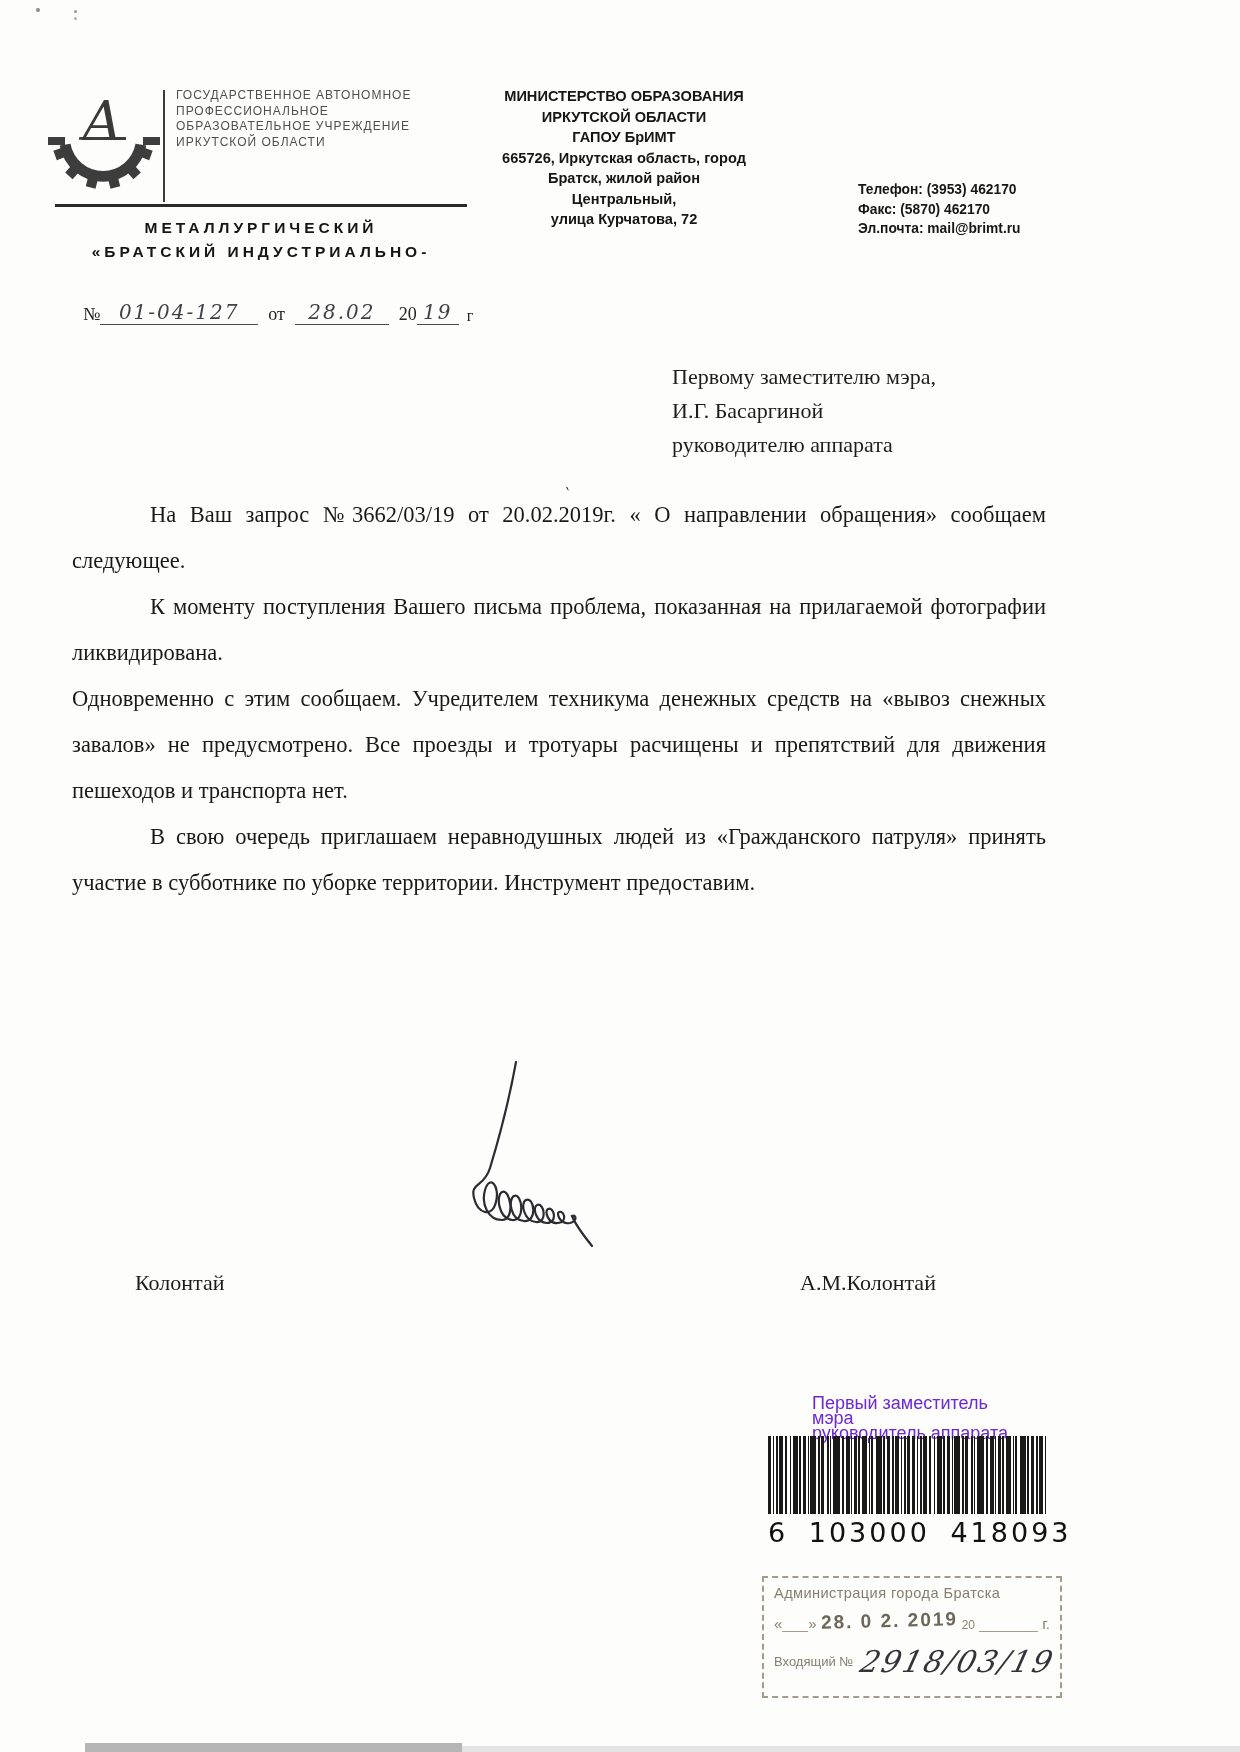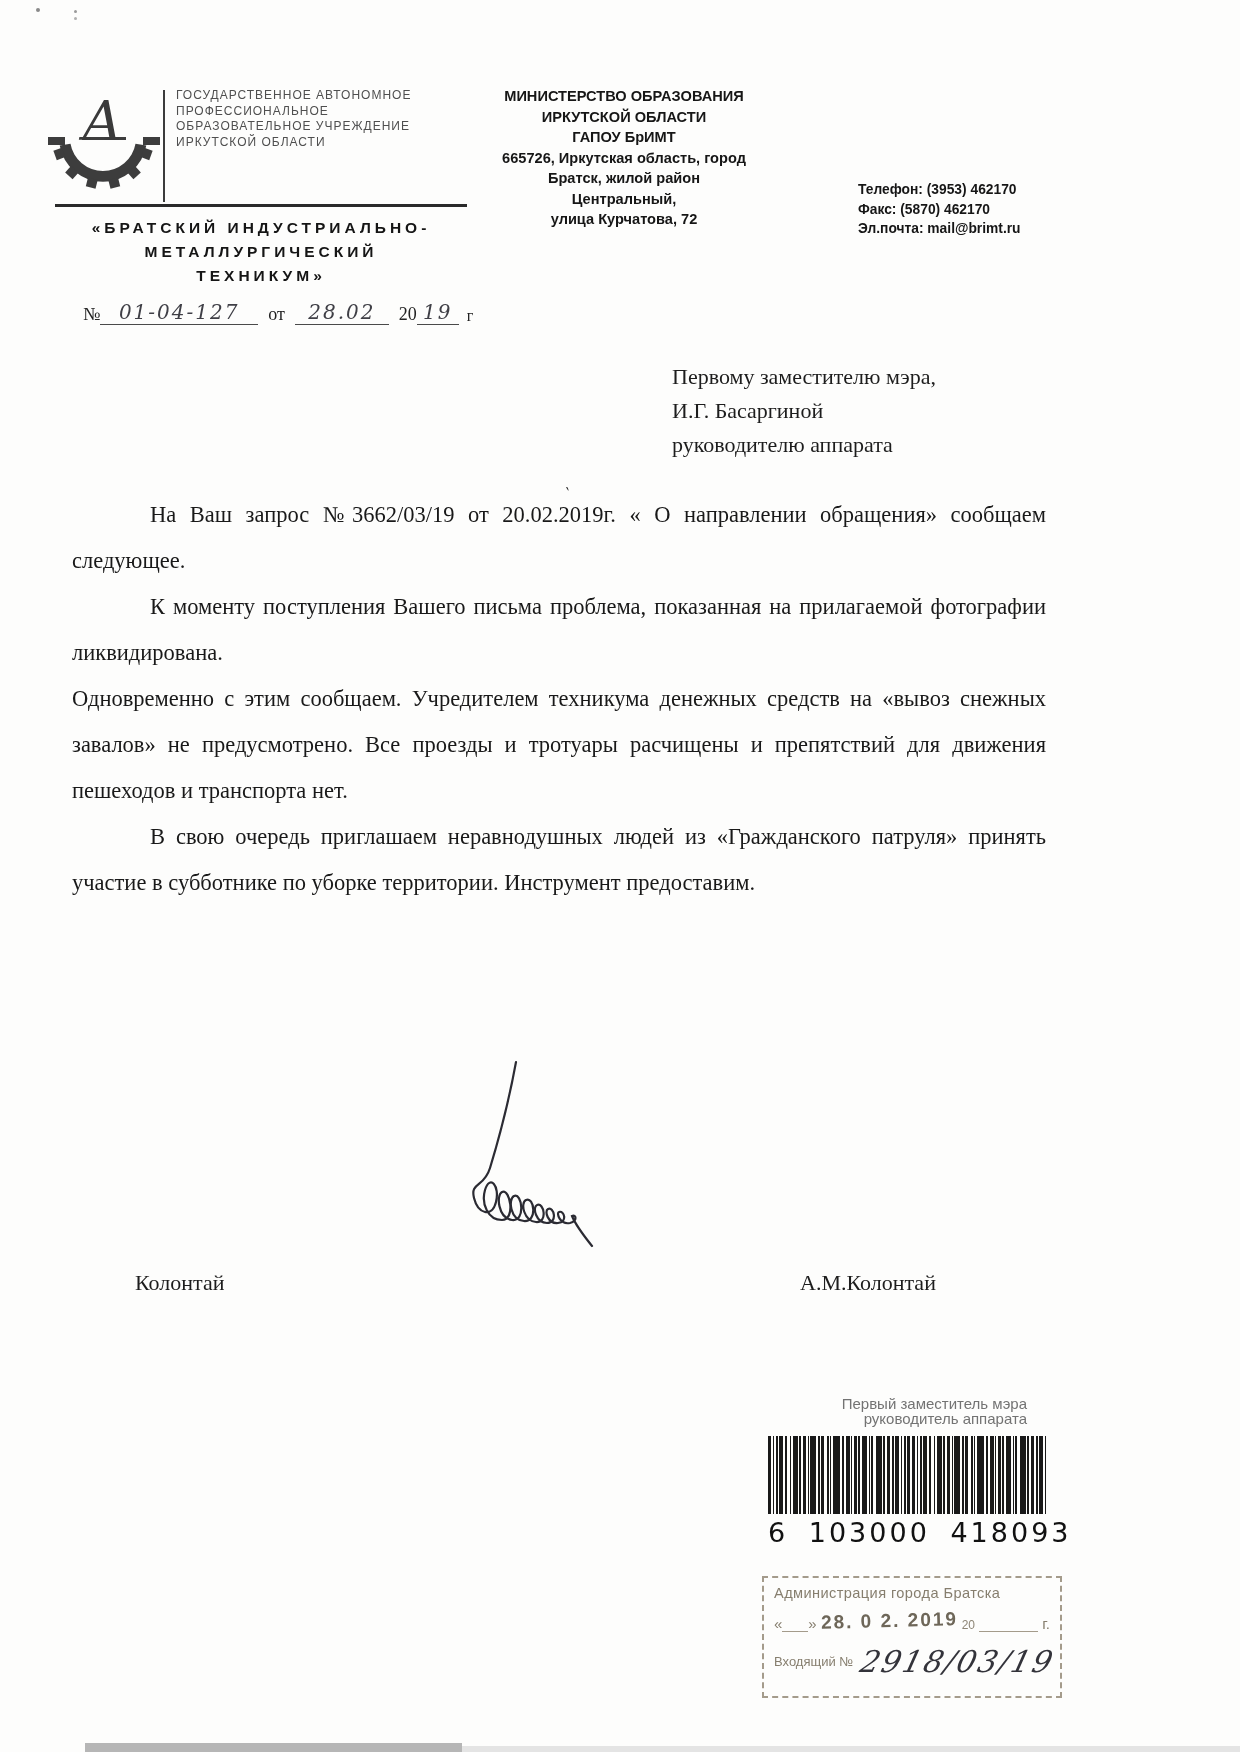--- a/index.html
+++ b/index.html
@@ -126,8 +126,8 @@
   <div class="hrule"></div>
 
   <div class="org-name">
+    <div>МЕТАЛЛУРГИЧЕСКИЙ</div>
     <div>«БРАТСКИЙ  ИНДУСТРИАЛЬНО-</div>
-    <div>МЕТАЛЛУРГИЧЕСКИЙ</div>
     <div>ТЕХНИКУМ»</div>
   </div>
 

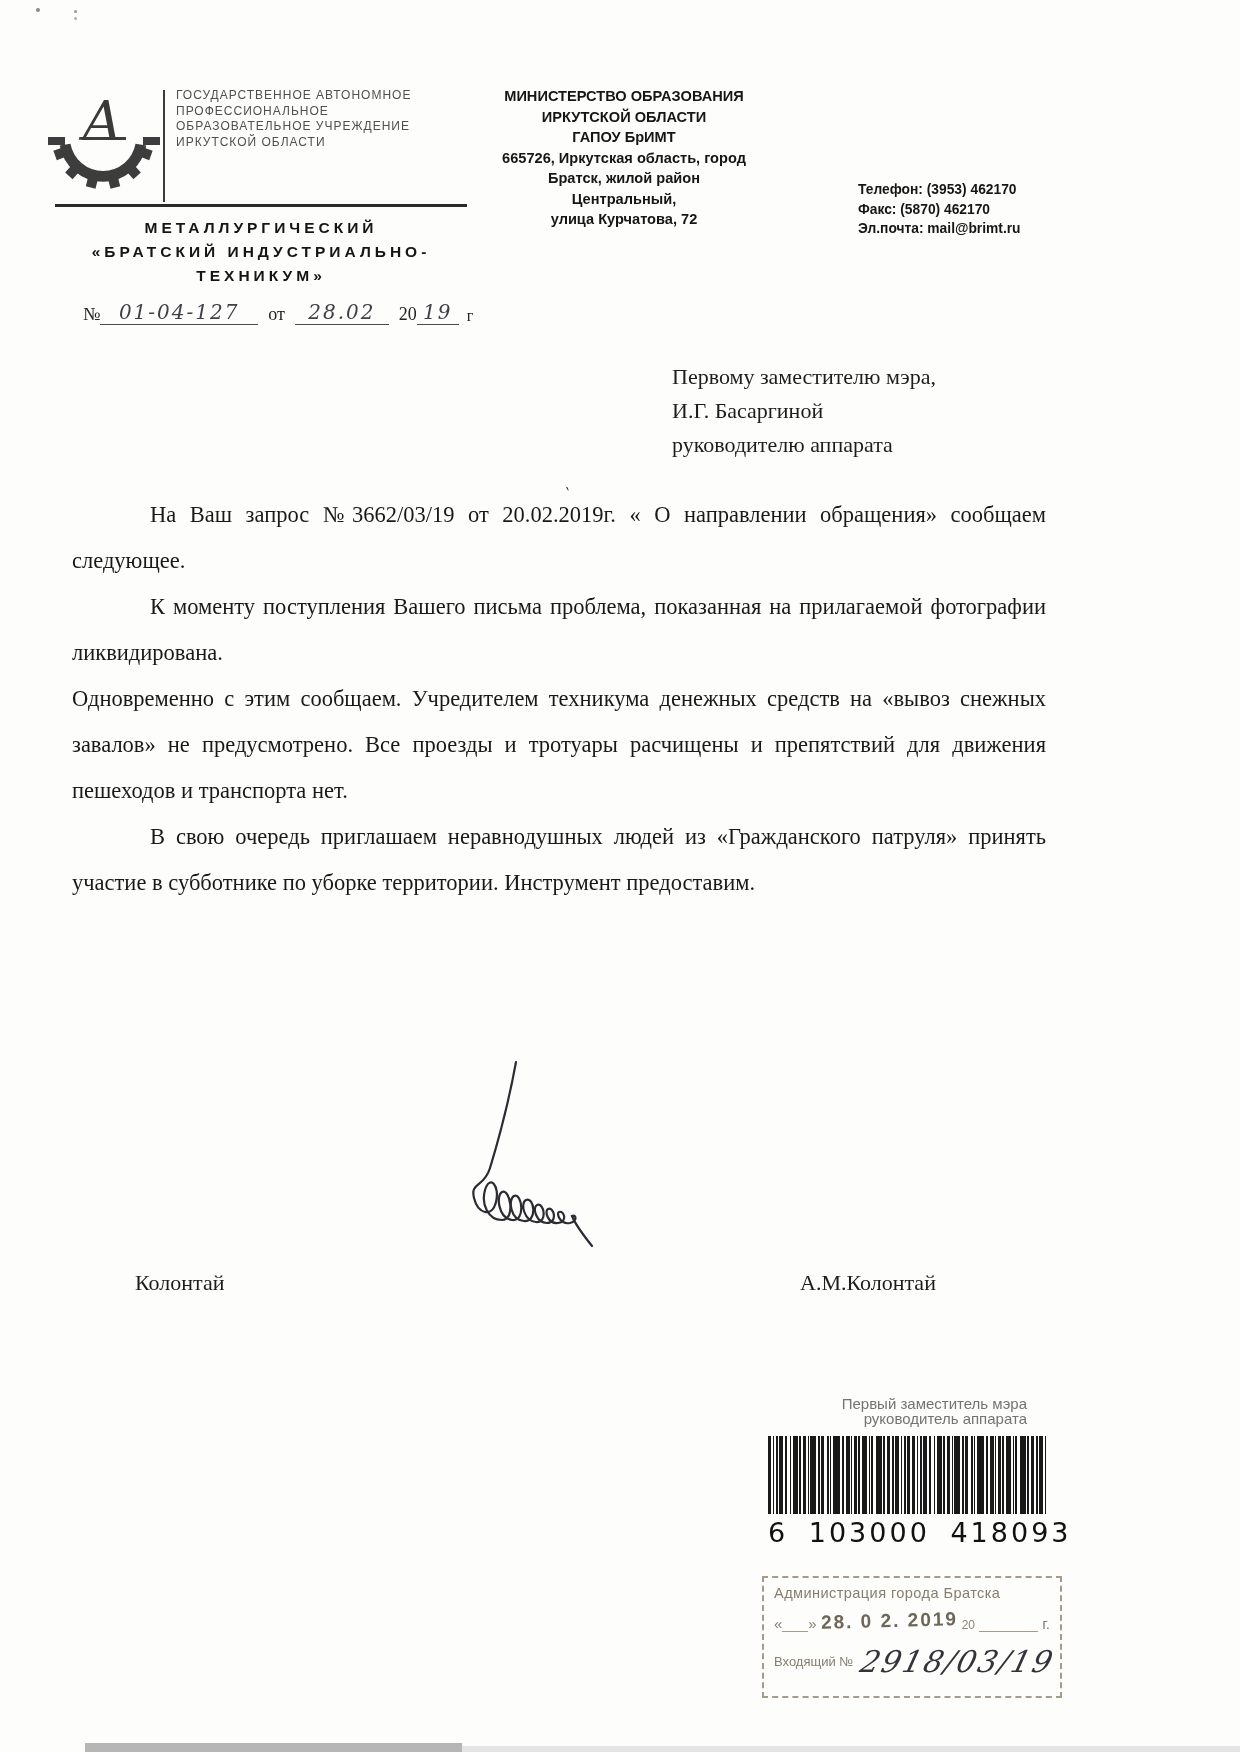--- a/index.html
+++ b/index.html
@@ -128,7 +128,6 @@
   <div class="org-name">
     <div>МЕТАЛЛУРГИЧЕСКИЙ</div>
     <div>«БРАТСКИЙ  ИНДУСТРИАЛЬНО-</div>
-    <div>ТЕХНИКУМ»</div>
   </div>
 
   <div class="ministry">

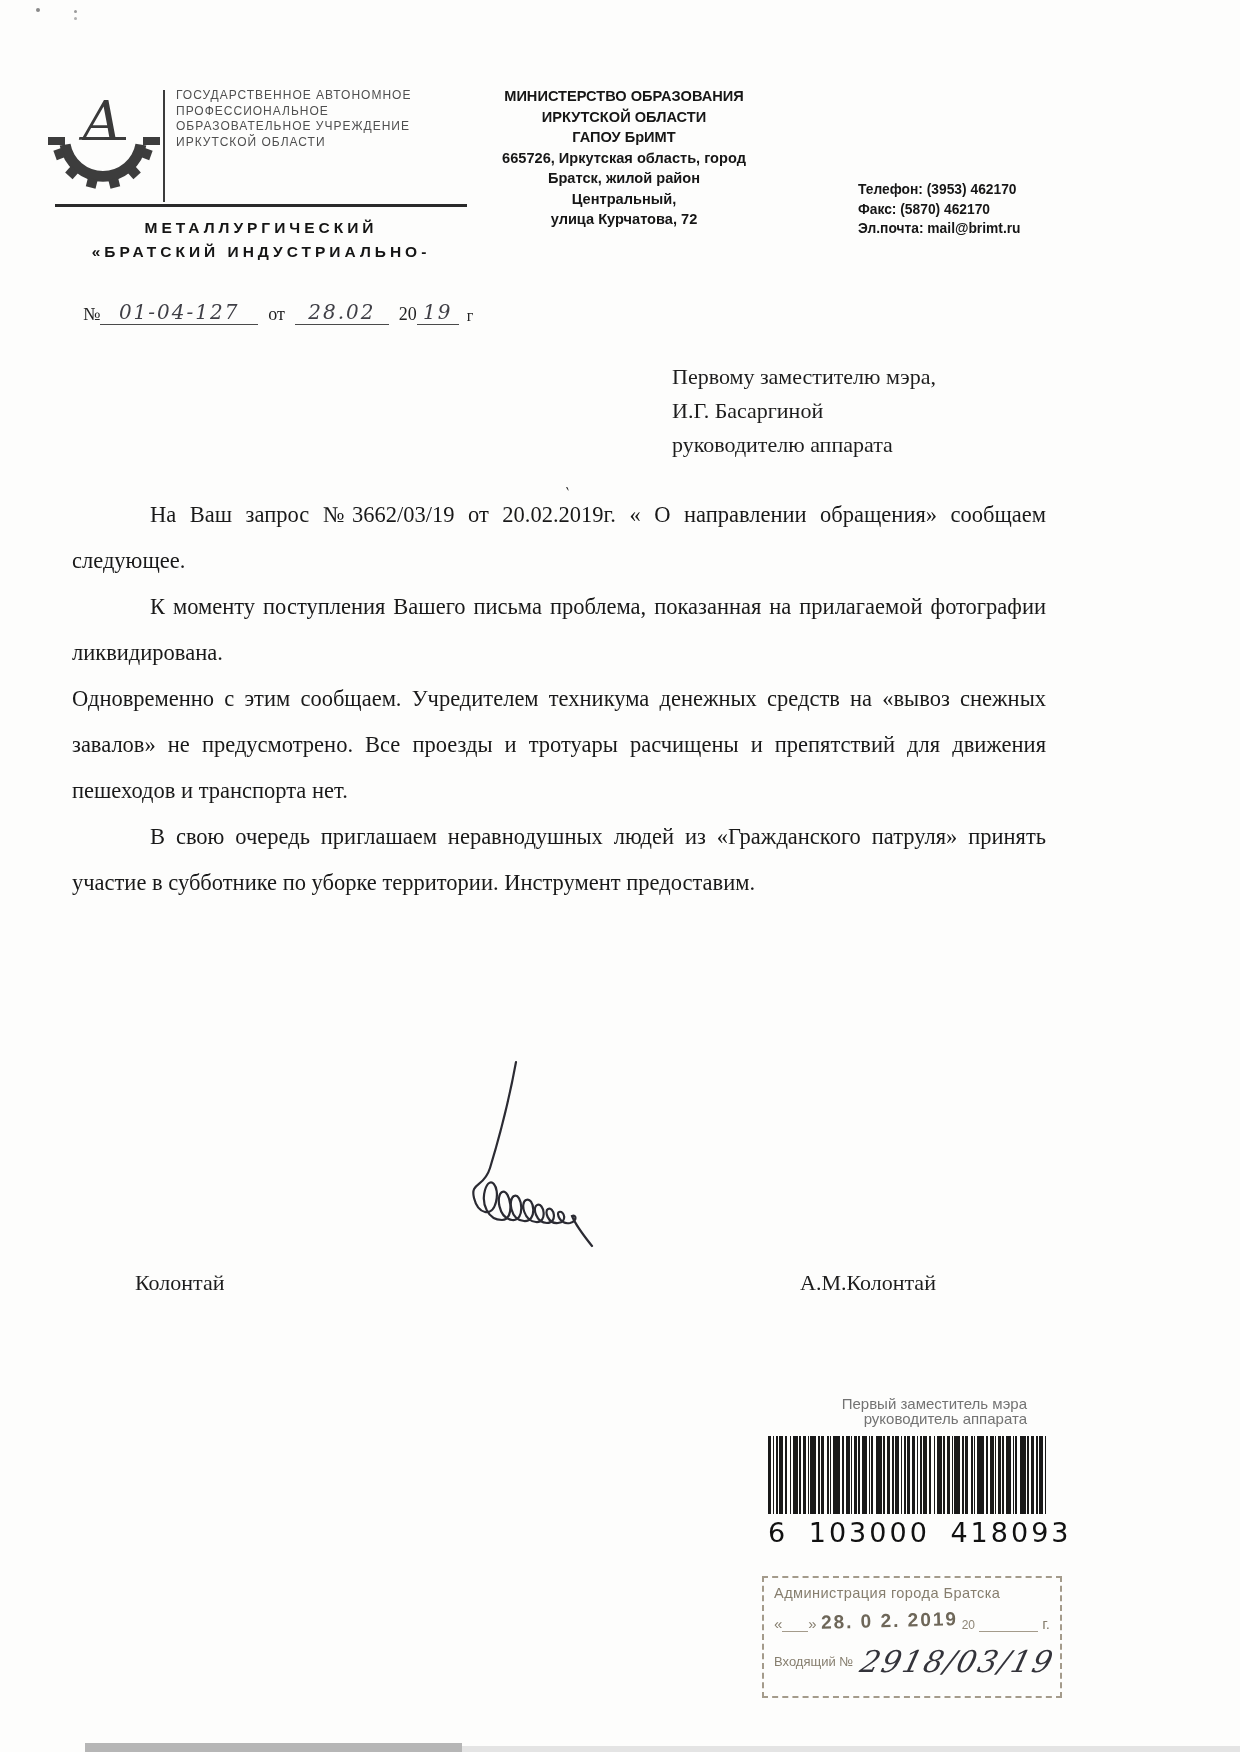--- a/index.html
+++ b/index.html
@@ -45,8 +45,8 @@
   .sig-name{position:absolute;left:800px;top:1270px;font-size:22px;color:#1d1d1d;}
   .autograph{position:absolute;left:440px;top:1040px;}
   
-  .routing-note{position:absolute;left:812px;top:1396px;width:215px;text-align:right;
-    font-family:"Liberation Sans",sans-serif;font-size:15px;line-height:15px;color:#737373;}
+  .routing-note{position:absolute;left:812px;top:1396px;width:215px;text-align:left;
+    font-family:"Liberation Sans",sans-serif;font-size:18px;line-height:15px;color:#6d28d9;}
   .barcode{position:absolute;left:768px;top:1436px;width:278px;}
   .bars{height:78px;display:flex;align-items:stretch;overflow:hidden;}
   .bars div{height:100%;}

